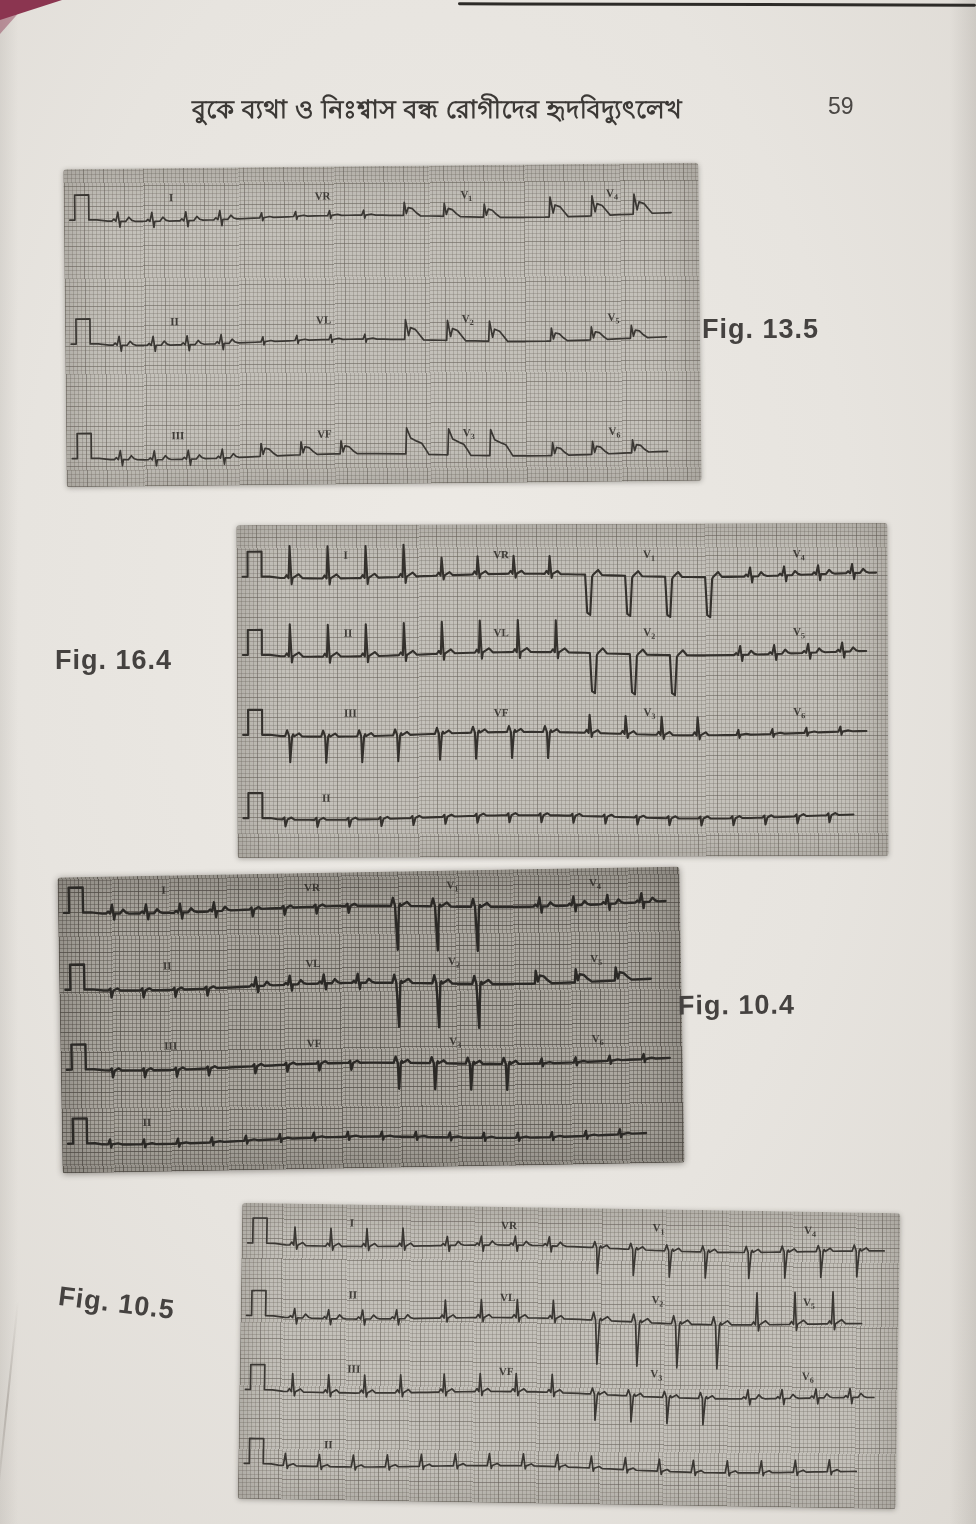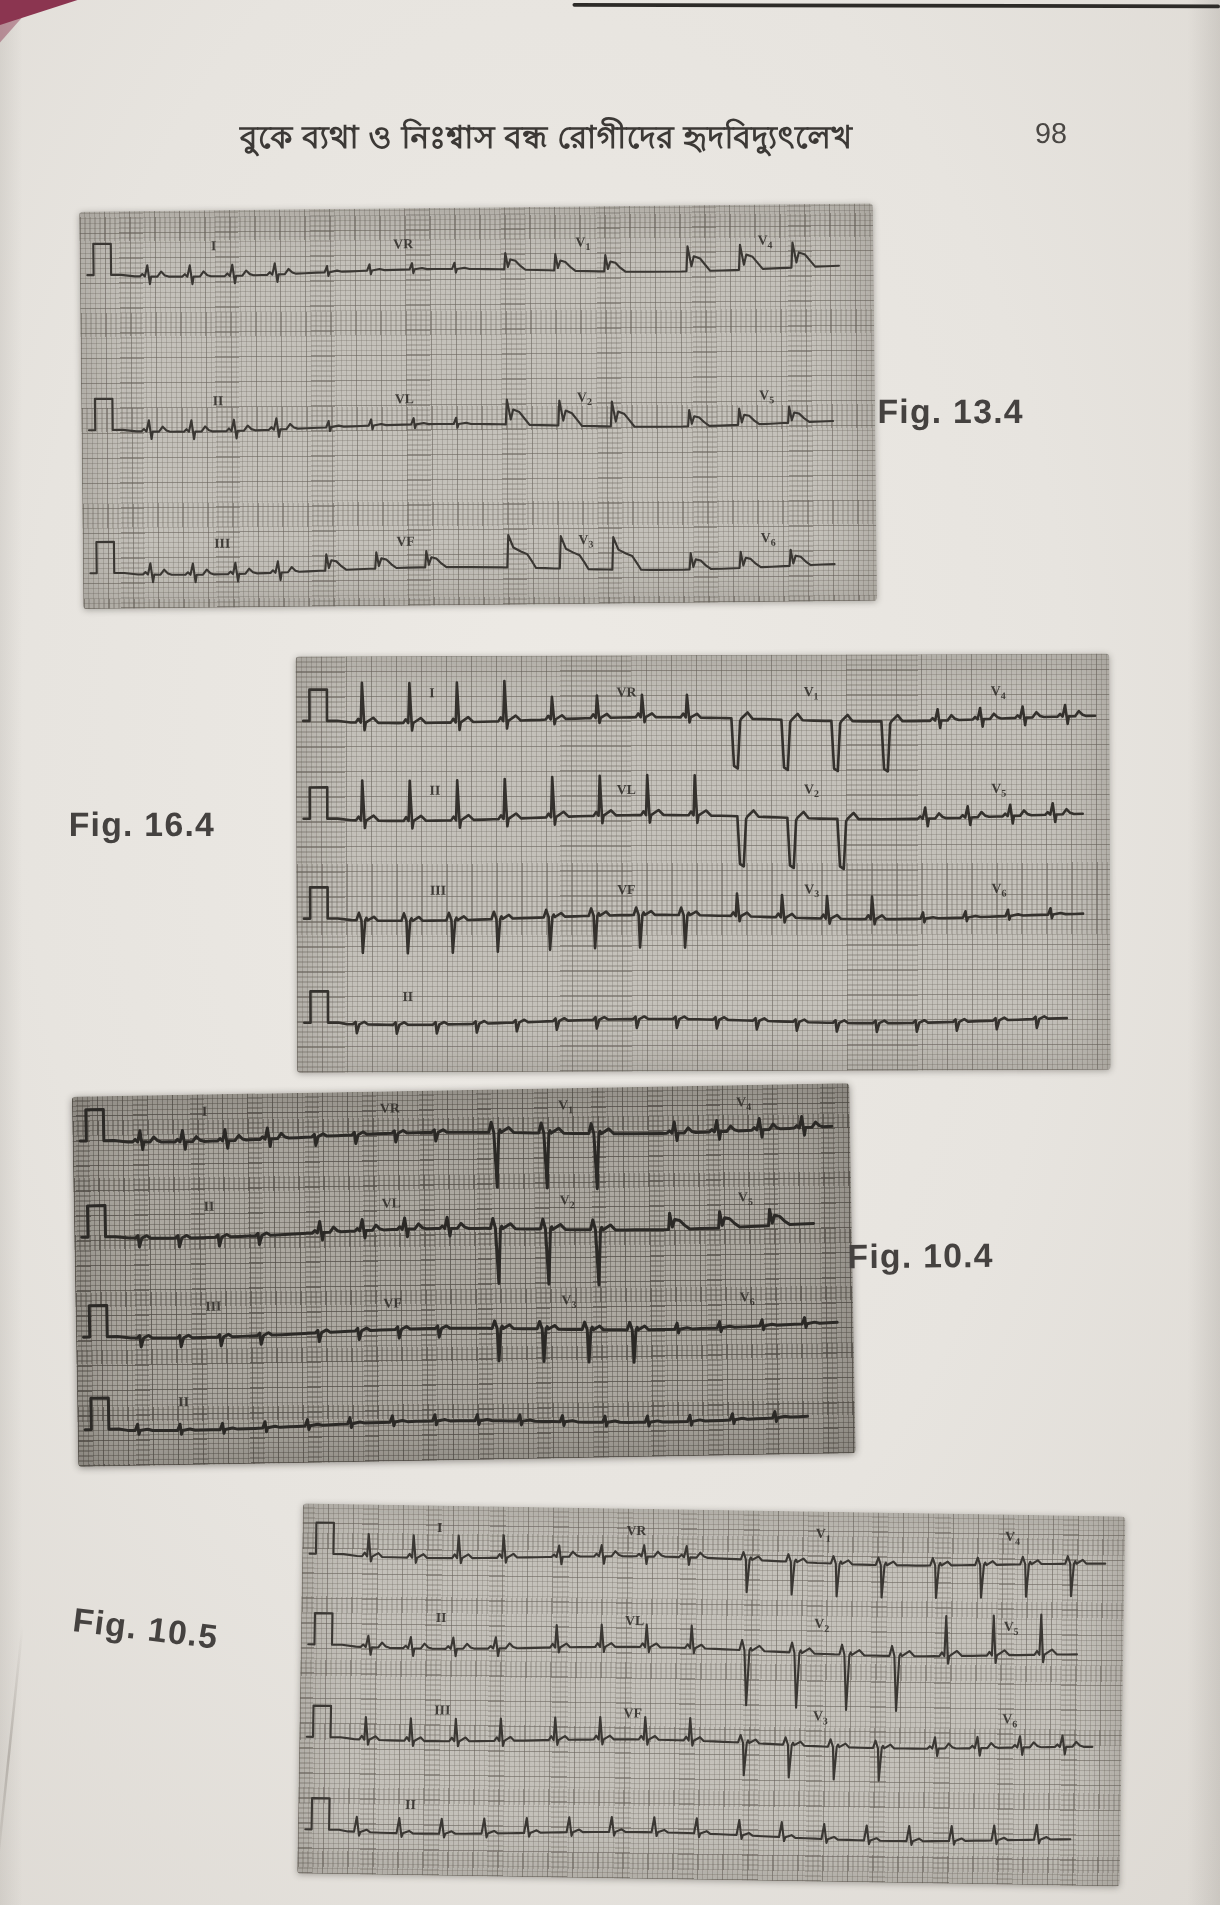--- a/index.html
+++ b/index.html
@@ -90,7 +90,7 @@
 <div class="top-rule"></div>
 
 <div class="title">বুকে ব্যথা ও নিঃশ্বাস বন্ধ রোগীদের হৃদবিদ্যুৎলেখ</div>
-<div class="pagenum">98</div>
+<div class="pagenum">59</div>
 
 <figure class="ecg fig-0">
   <div class="paper">

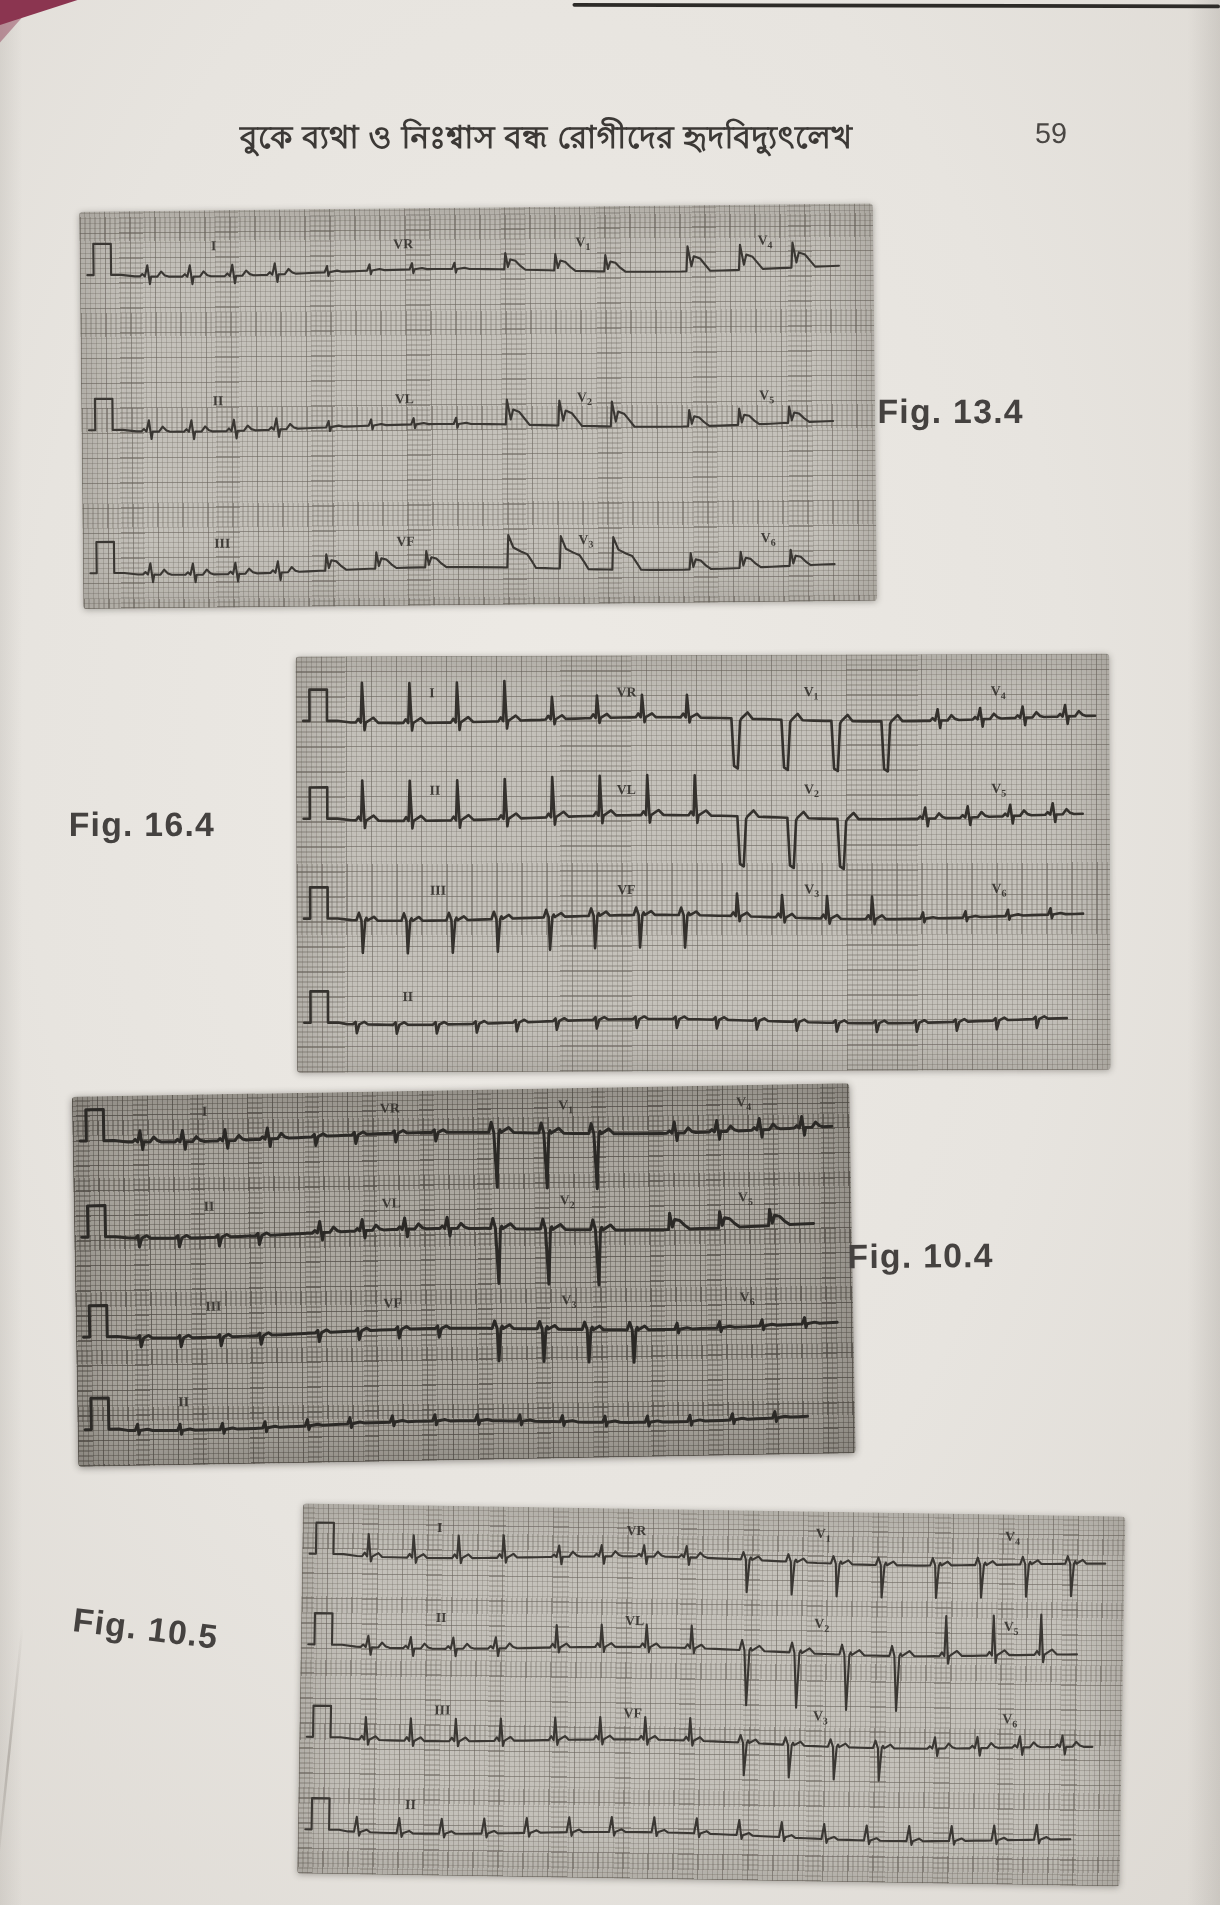--- a/index.html
+++ b/index.html
@@ -114,7 +114,7 @@
       <span class="lead" style="left: 542.465px; top: 261.38px;">V<span class="sub">6</span></span>
     </div>
 </figure>
-<div class="cap cap-0">Fig. 13.4</div>
+<div class="cap cap-0">Fig. 13.5</div>
 
 <figure class="ecg bold fig-1">
   <div class="paper">

